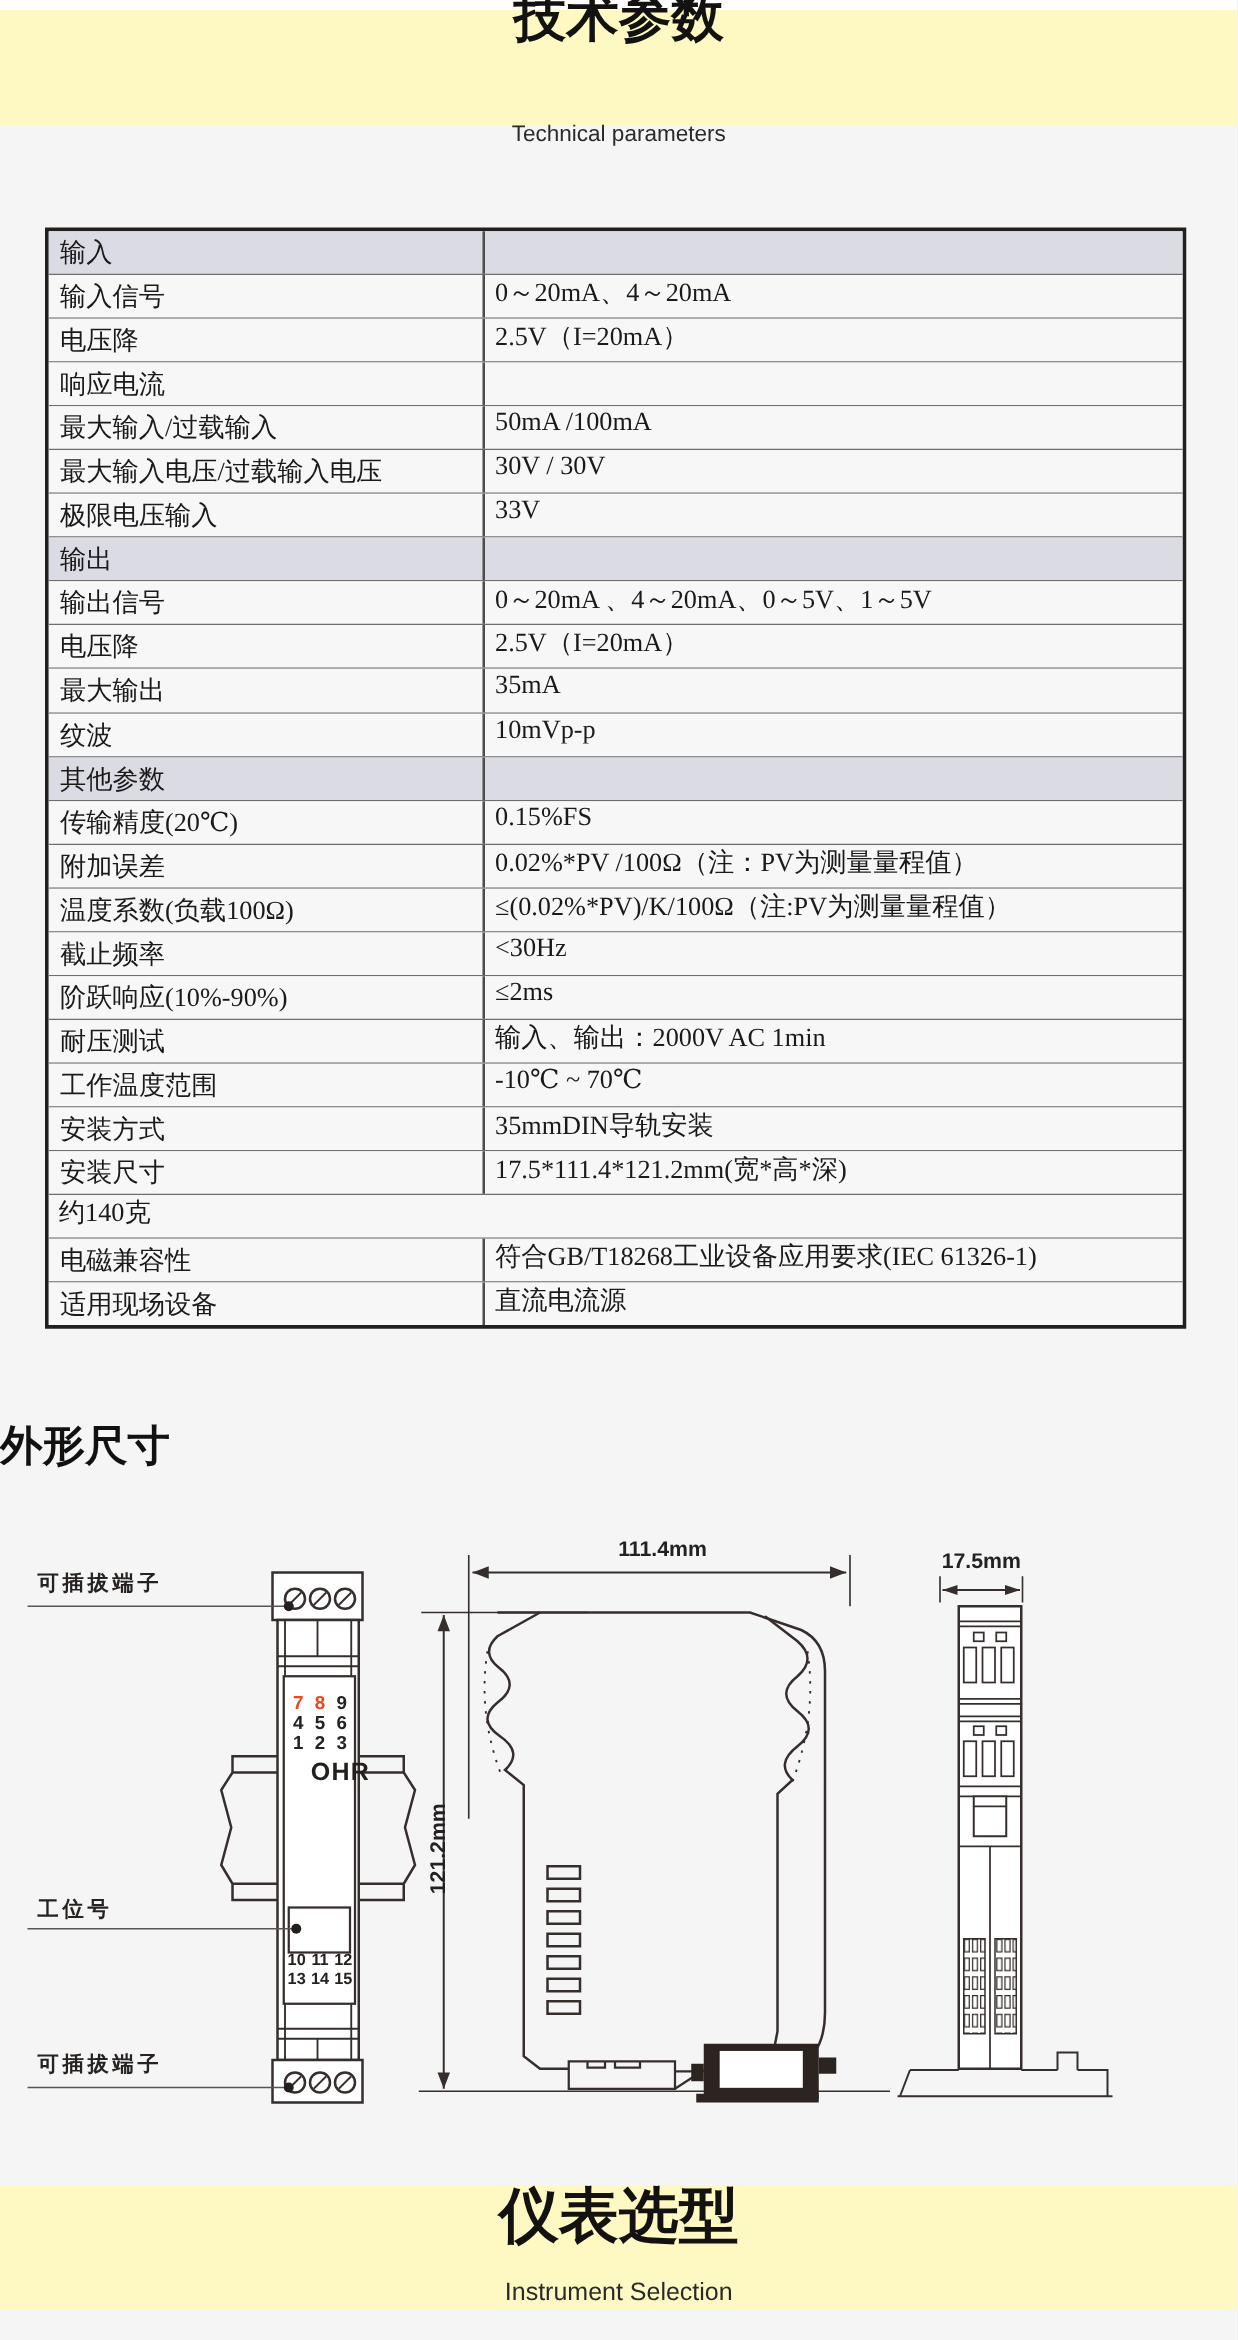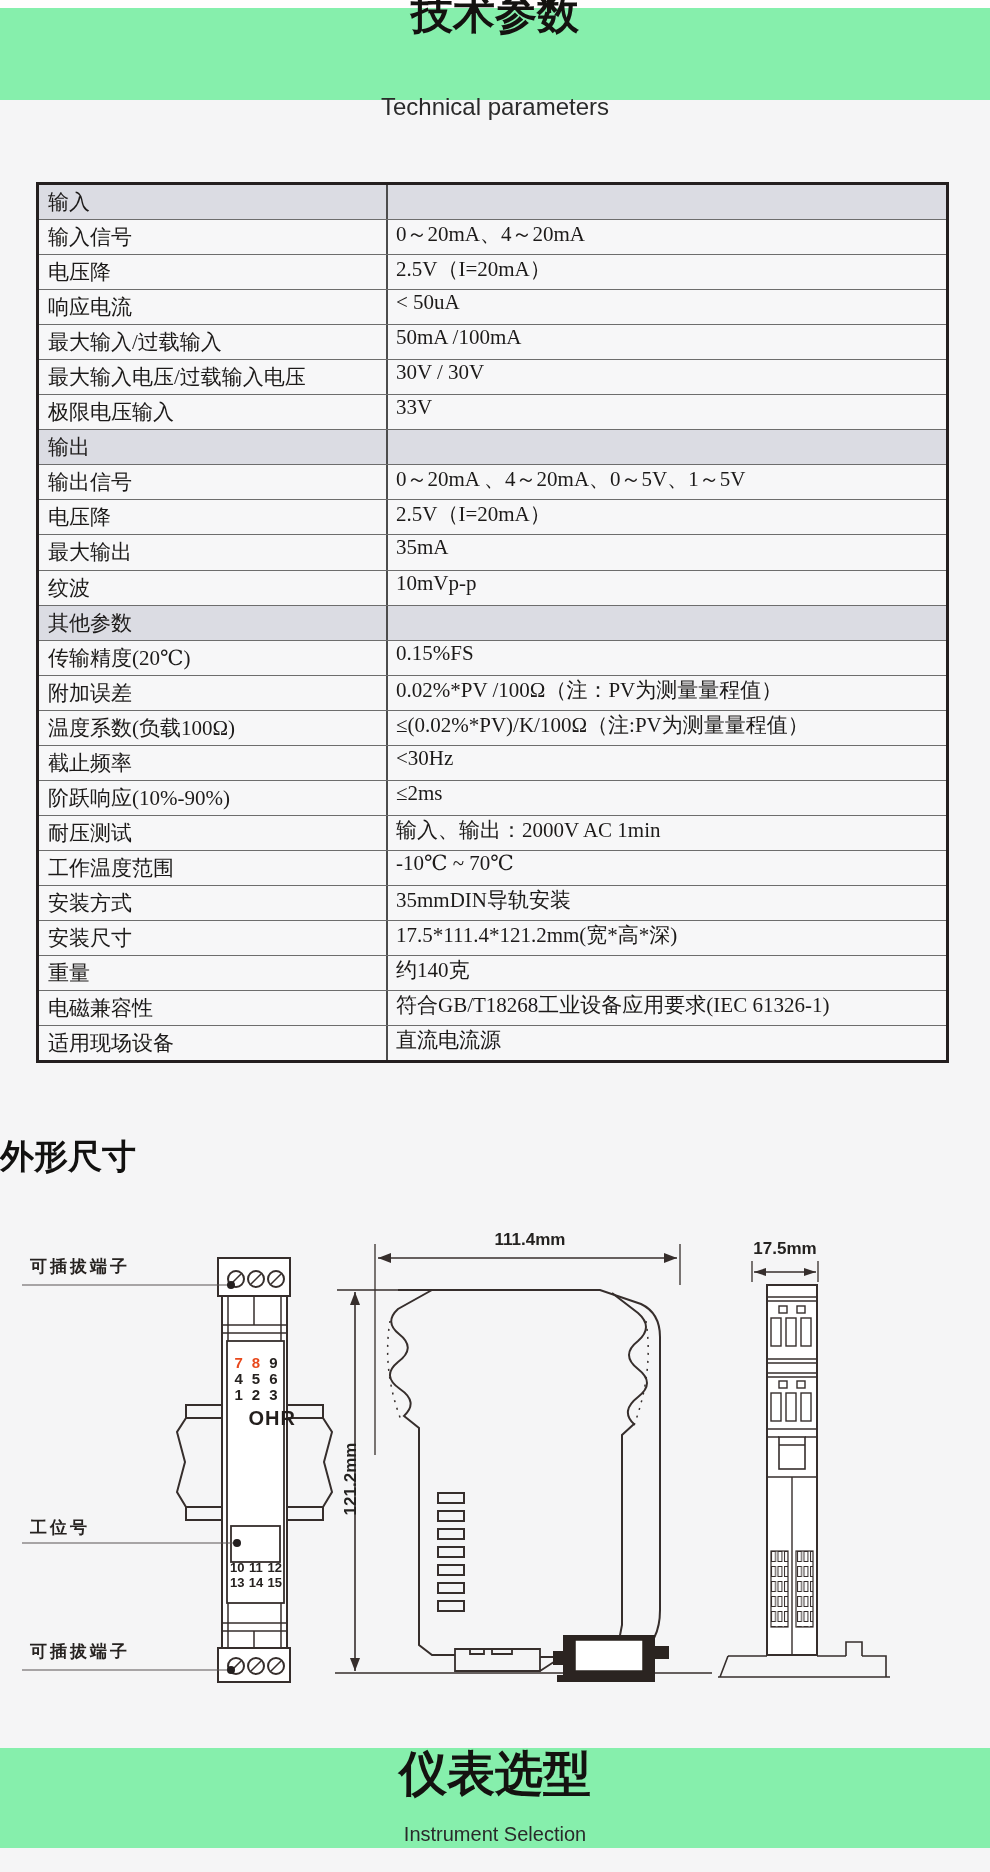--- a/index.html
+++ b/index.html
@@ -5,7 +5,7 @@
   html,body{margin:0;padding:0;background:#e9e9e9;}
   #stage{position:relative;width:990px;height:1872px;background:#f5f5f6;overflow:hidden;
          font-family:"Liberation Sans","DejaVu Sans",sans-serif;color:#1c1a19;}
-  .band{position:absolute;left:0;width:990px;background:#86efac;display:flex;flex-direction:column;
+  .band{position:absolute;left:0;width:990px;background:#fef9c3;display:flex;flex-direction:column;
         align-items:center;justify-content:center;gap:27px;}
   .band .t{font-weight:bold;color:#141210;}
   .band .s{color:#2a2a2a;}

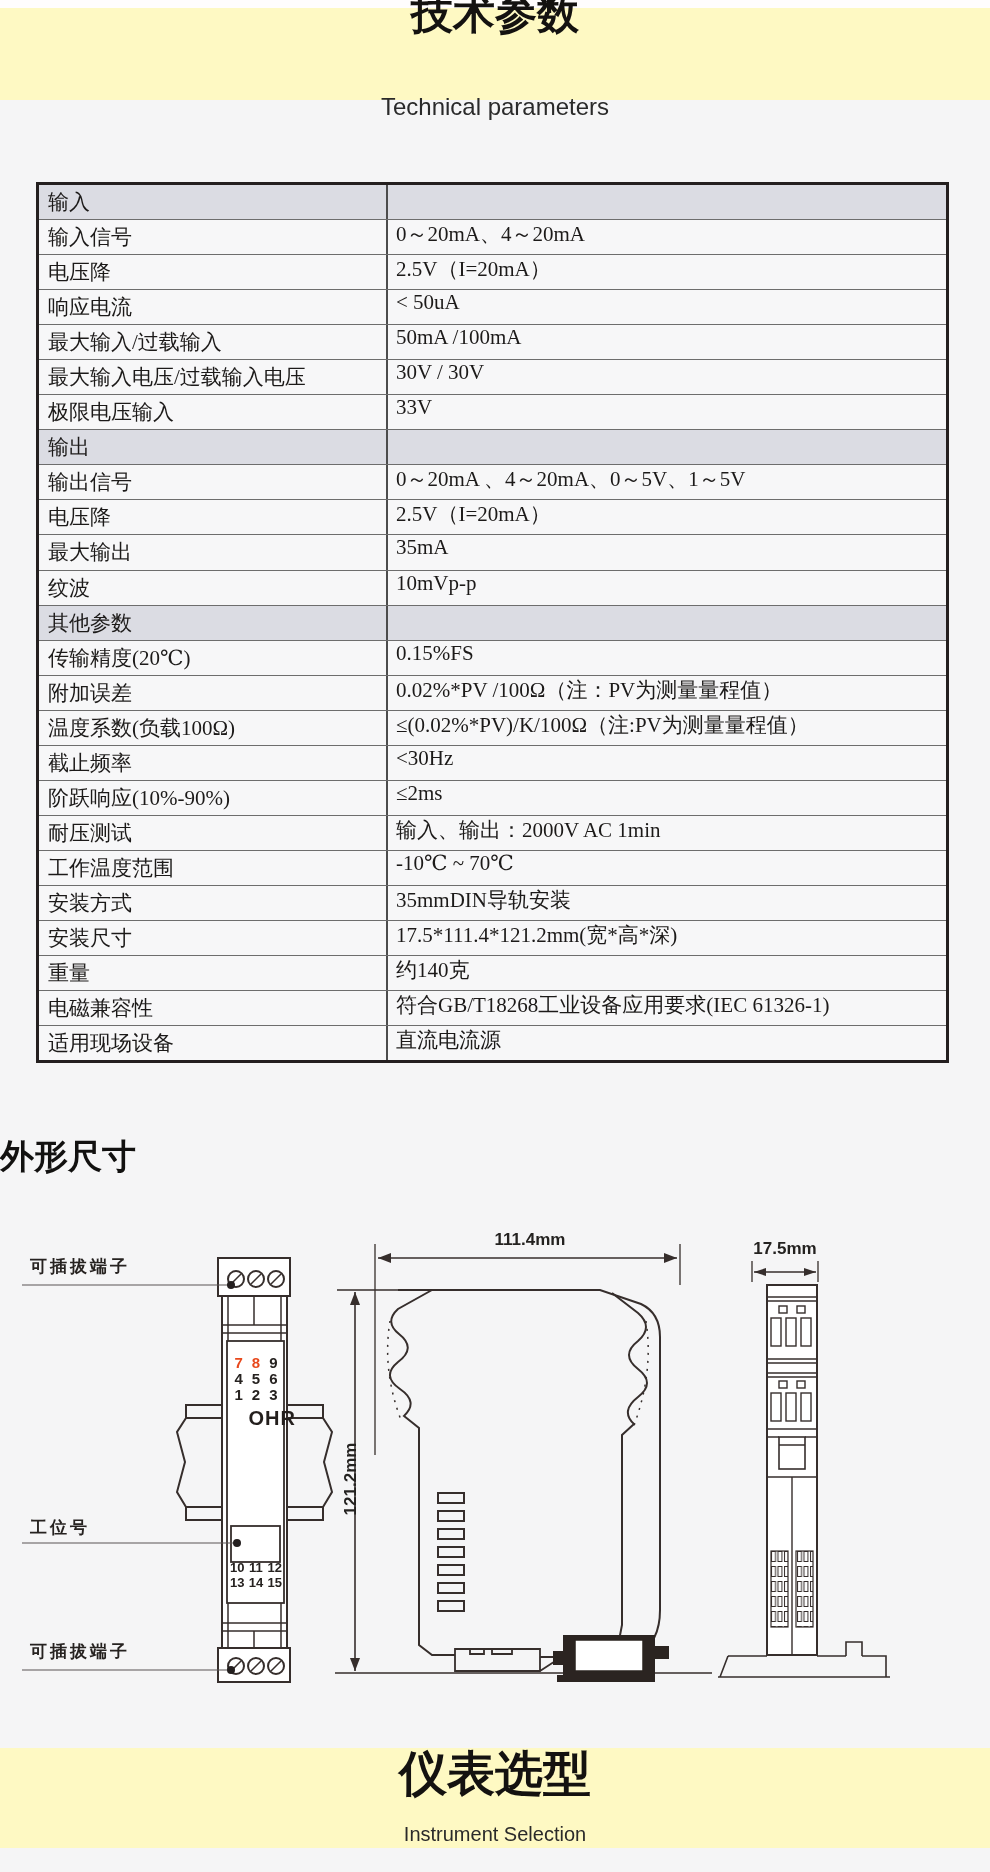--- a/index.html
+++ b/index.html
@@ -11,7 +11,7 @@
   .band .s{color:#2a2a2a;}
   #top-band{top:8px;height:92px;}
   #top-band .t{font-size:42px;line-height:44px;}
-  #top-band .s{font-size:24px;line-height:20px;margin-top:34px;}
+  #top-band .s{font-size:18px;line-height:20px;margin-top:34px;}
   #white-strip{position:absolute;left:0;top:0;width:990px;height:8px;background:#fffdfd;}
   
   #spec-table{position:absolute;left:36px;top:182px;width:913px;height:881px;box-sizing:border-box;

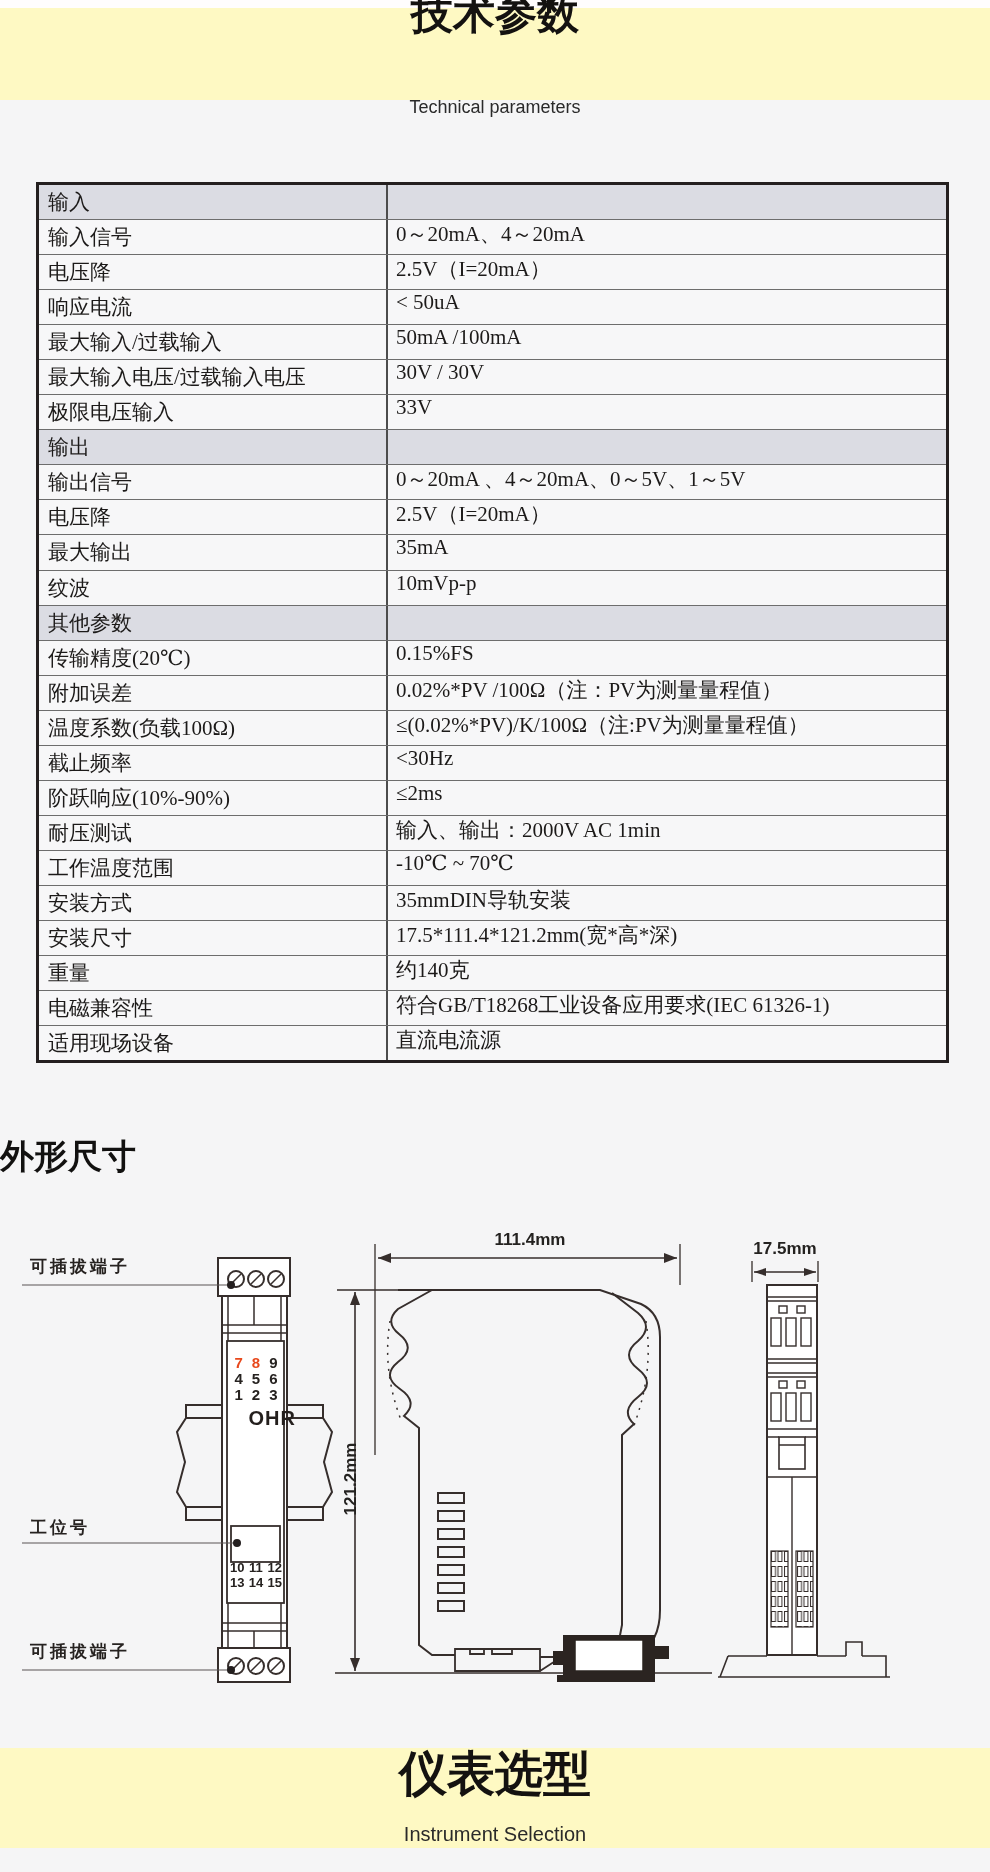--- a/index.html
+++ b/index.html
@@ -70,7 +70,6 @@
       </div>
     <div class="row">
         <div class="cl">响应电流</div>
-        <div class="cv">&lt; 50uA</div>
       </div>
     <div class="row">
         <div class="cl">最大输入/过载输入</div>

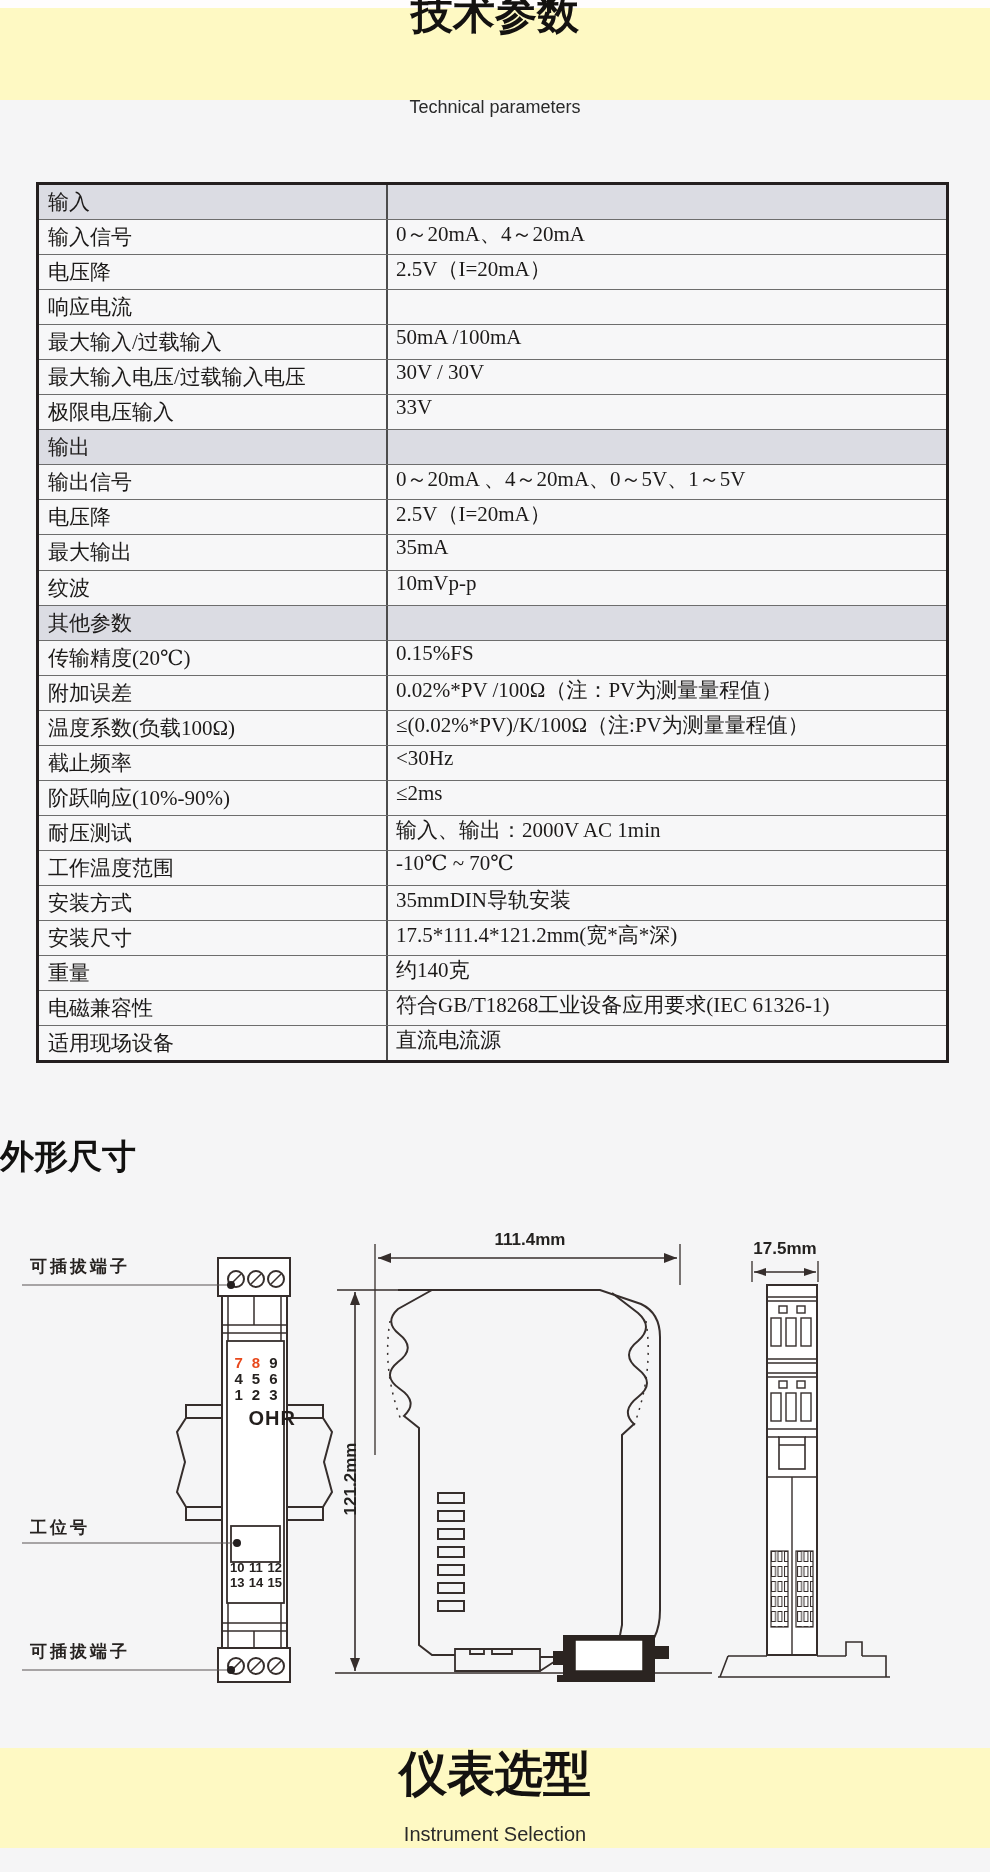--- a/index.html
+++ b/index.html
@@ -144,7 +144,6 @@
         <div class="cv">17.5*111.4*121.2mm(宽*高*深)</div>
       </div>
     <div class="row">
-        <div class="cl">重量</div>
         <div class="cv">约140克</div>
       </div>
     <div class="row">

